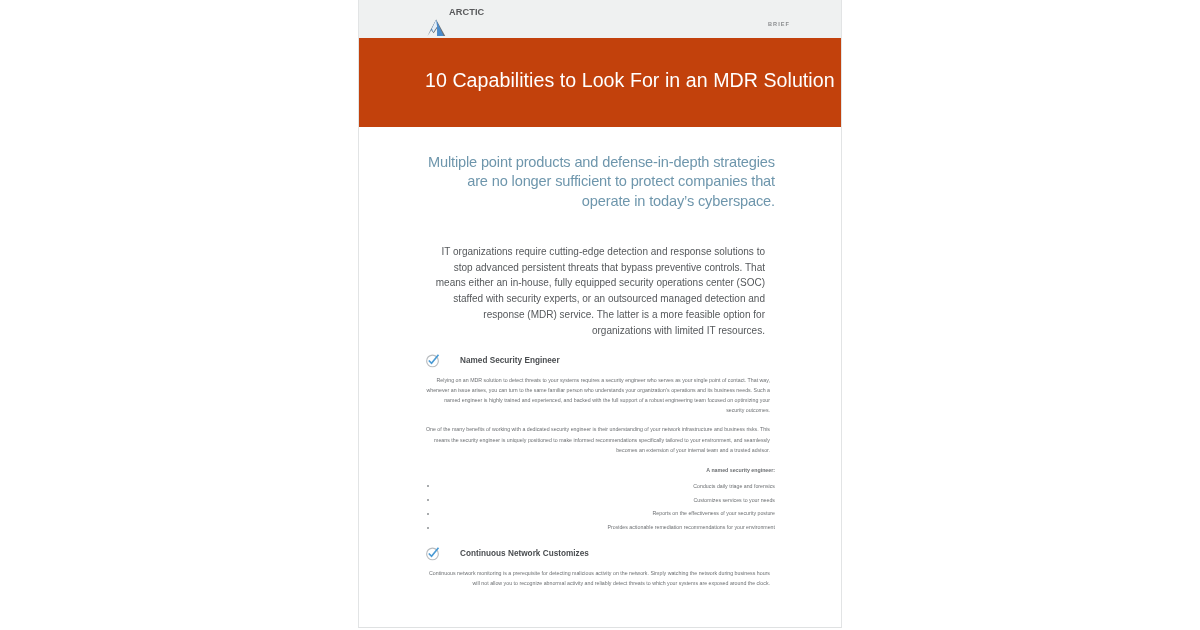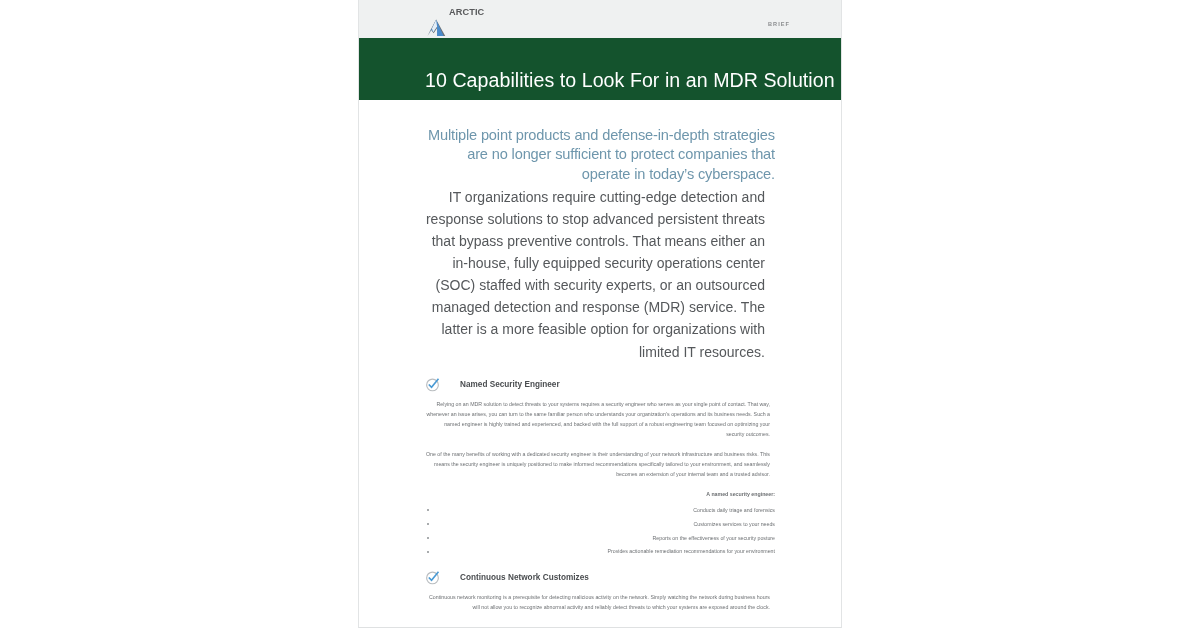--- a/index.html
+++ b/index.html
@@ -82,8 +82,8 @@
 
   
   .banner {
-    height: 62px;
-    background: #14532d;
+    height: 89px;
+    background: #c2410c;
     position: relative;
   }
   .banner-title {

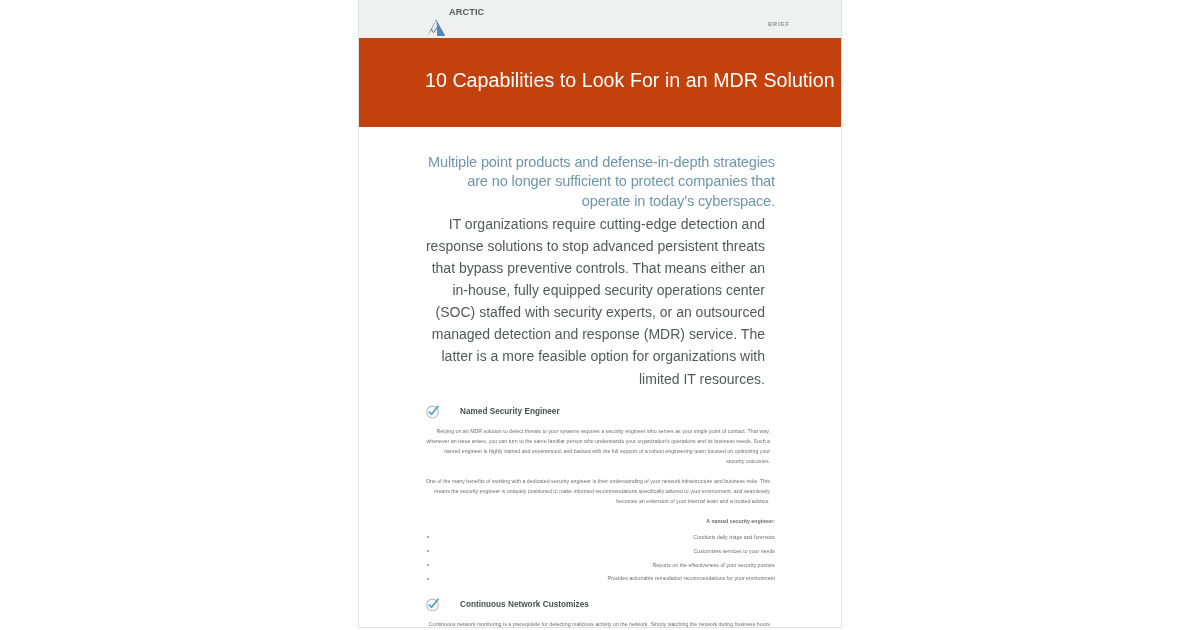--- a/index.html
+++ b/index.html
@@ -114,8 +114,8 @@
   }
 
   .intro {
-    margin-top: 2px;
-    font-size: 14px;
+    margin-top: 33px;
+    font-size: 10px;
     line-height: 1.58;
     color: #55585b;
     letter-spacing: 0.01px;

